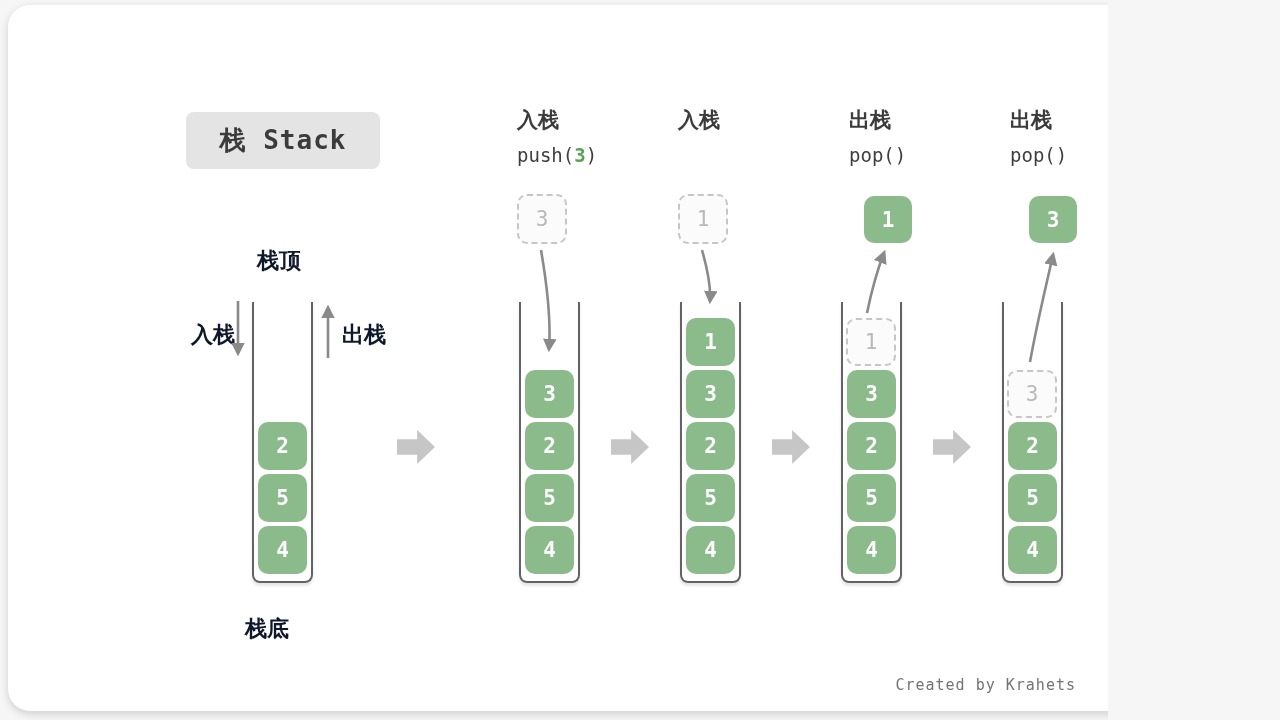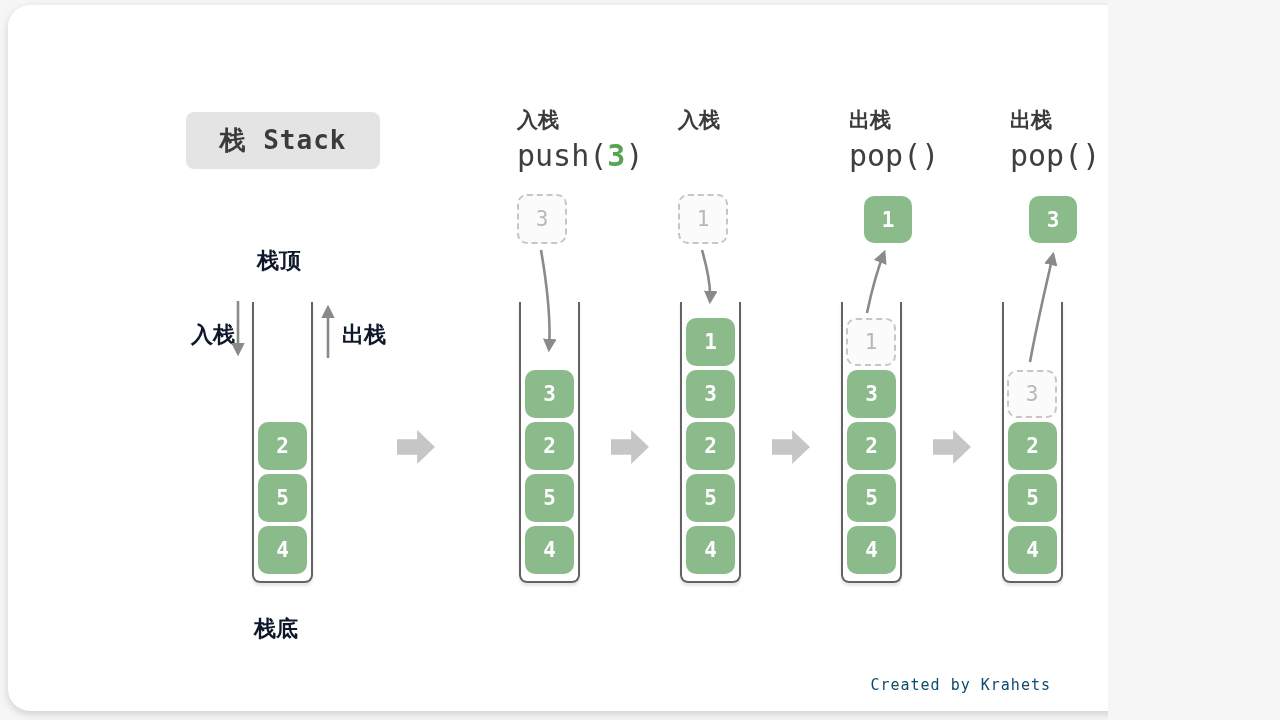--- a/index.html
+++ b/index.html
@@ -16,7 +16,7 @@
   
   .op-label { position:absolute; top:107px; width:160px; }
   .op-cn   { font-size:21px; font-weight:600; color:#3b3b3b; line-height:26px; }
-  .op-code { margin-top:9px; font-family:"DejaVu Sans Mono", monospace; font-size:30px; font-weight:500; color:#3f3f3f; line-height:27px; }
+  .op-code { margin-top:9px; font-family:"DejaVu Sans Mono", monospace; font-size:19px; font-weight:500; color:#3f3f3f; line-height:27px; }
   .op-code .arg { color:#56a352; font-weight:bold; }
 
   

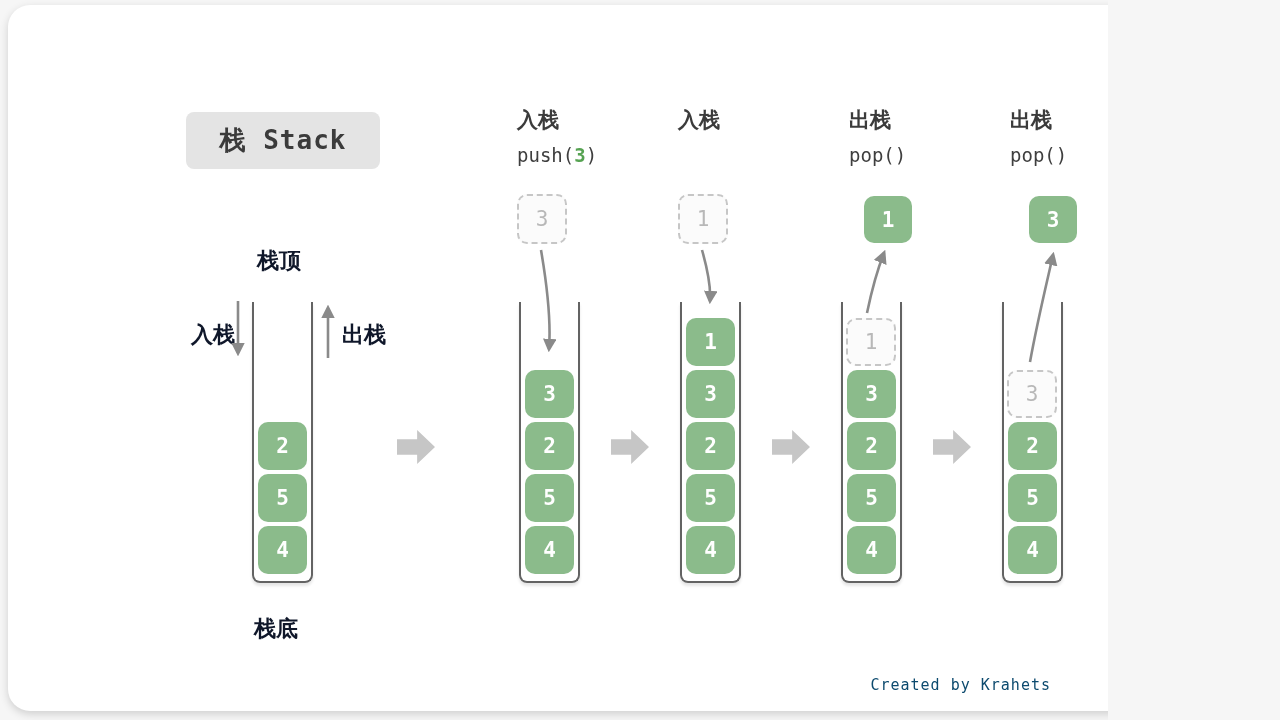--- a/index.html
+++ b/index.html
@@ -80,7 +80,7 @@
   </div>
 
   <div class="legend" style="left:257px; top:246px;">栈顶</div>
-  <div class="legend" style="left:254px; top:614px;">栈底</div>
+  <div class="legend" style="left:245px; top:614px;">栈底</div>
   <div class="legend" style="left:191px; top:320px;">入栈</div>
   <div class="legend" style="left:342px; top:320px;">出栈</div>
 

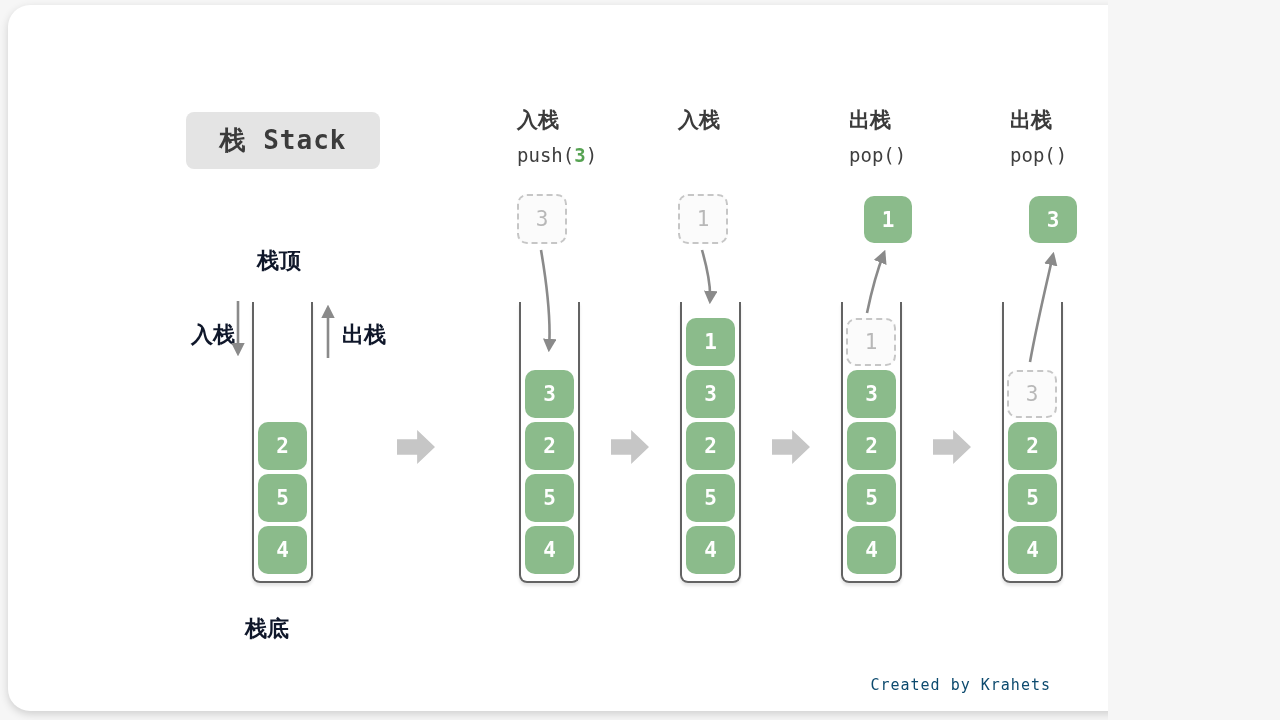--- a/index.html
+++ b/index.html
@@ -50,8 +50,8 @@
   
   #arrows { position:absolute; left:0; top:0; width:1280px; height:720px; pointer-events:none; }
 
-  .footer { position:absolute; top:676px; right:57px; font-family:"DejaVu Sans Mono", monospace;
-            font-size:15px; color:#0c4a6e; letter-spacing:1px; }
+  .footer { position:absolute; top:676px; right:32px; font-family:"DejaVu Sans Mono", monospace;
+            font-size:15px; color:#737373; letter-spacing:1px; }
 </style>
 </head>
 <body>

